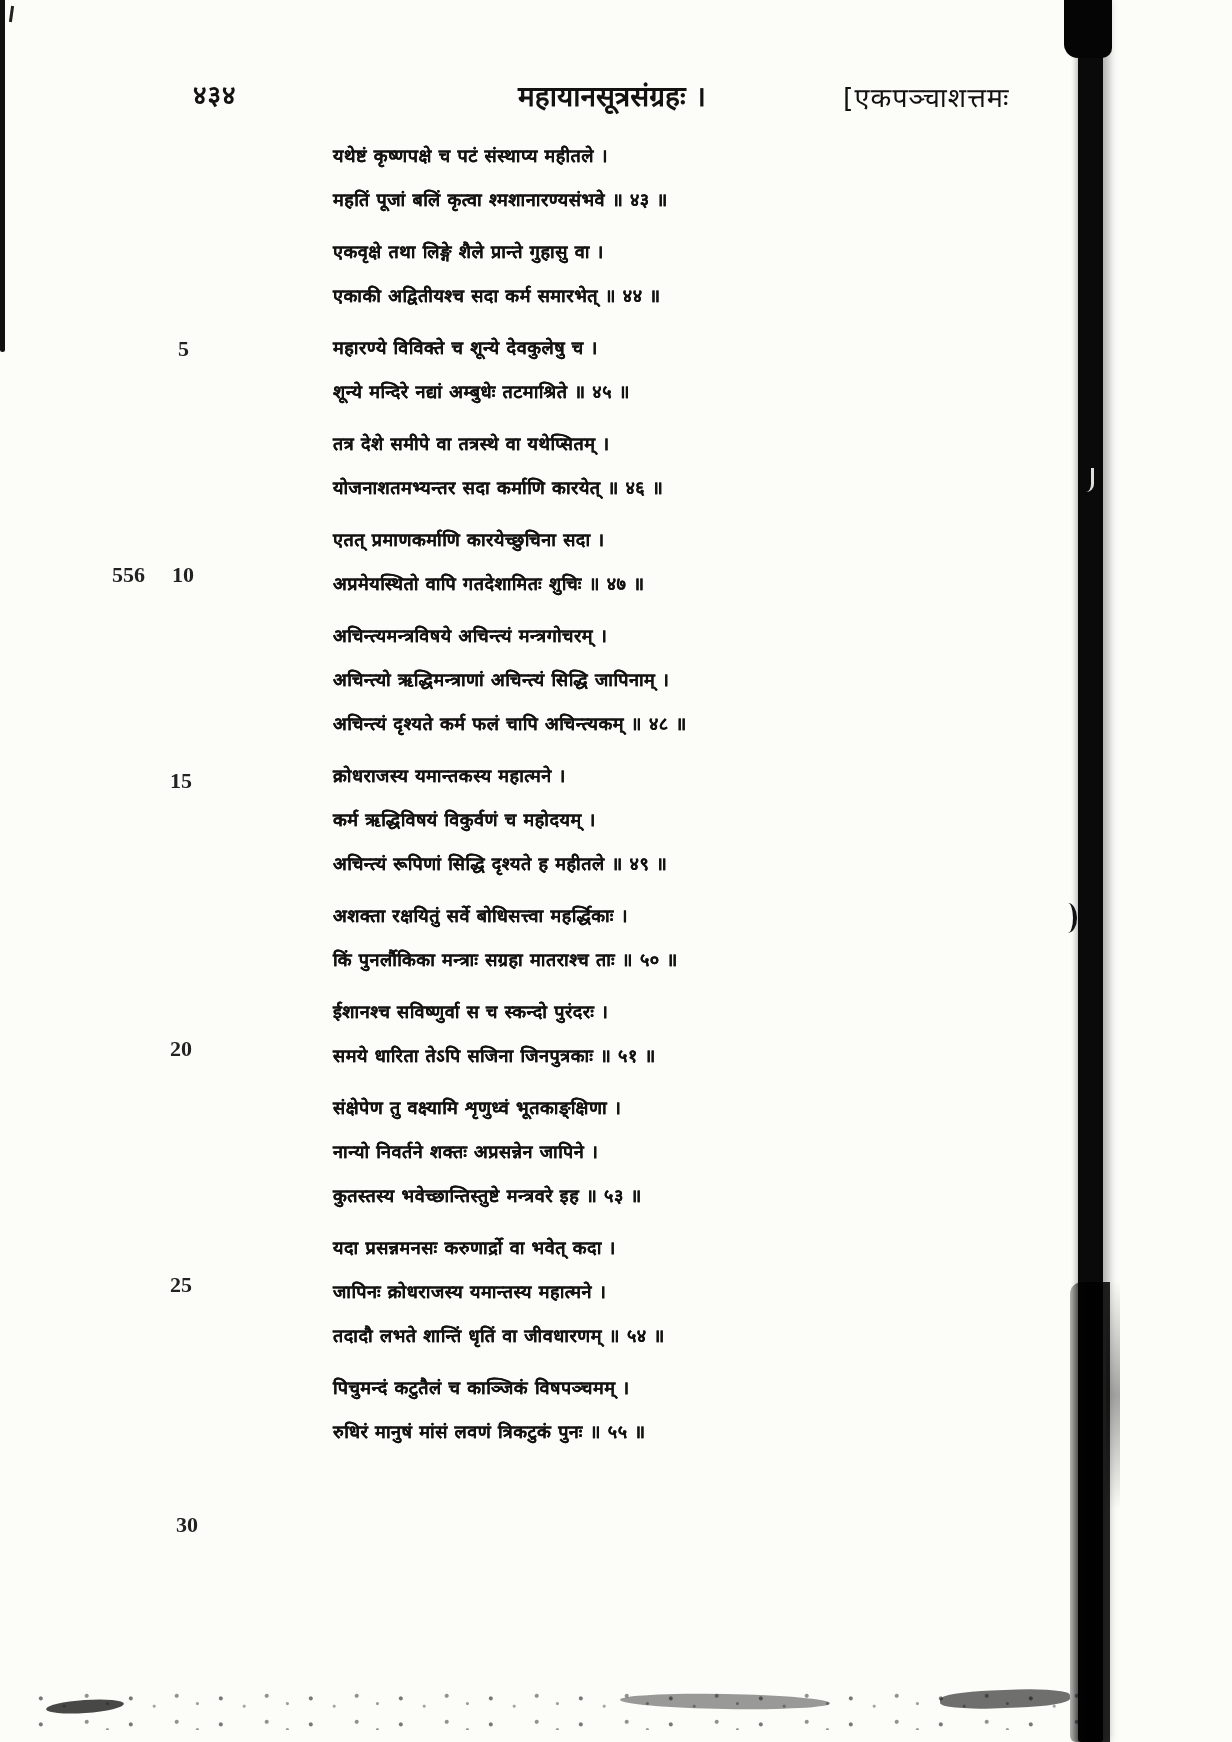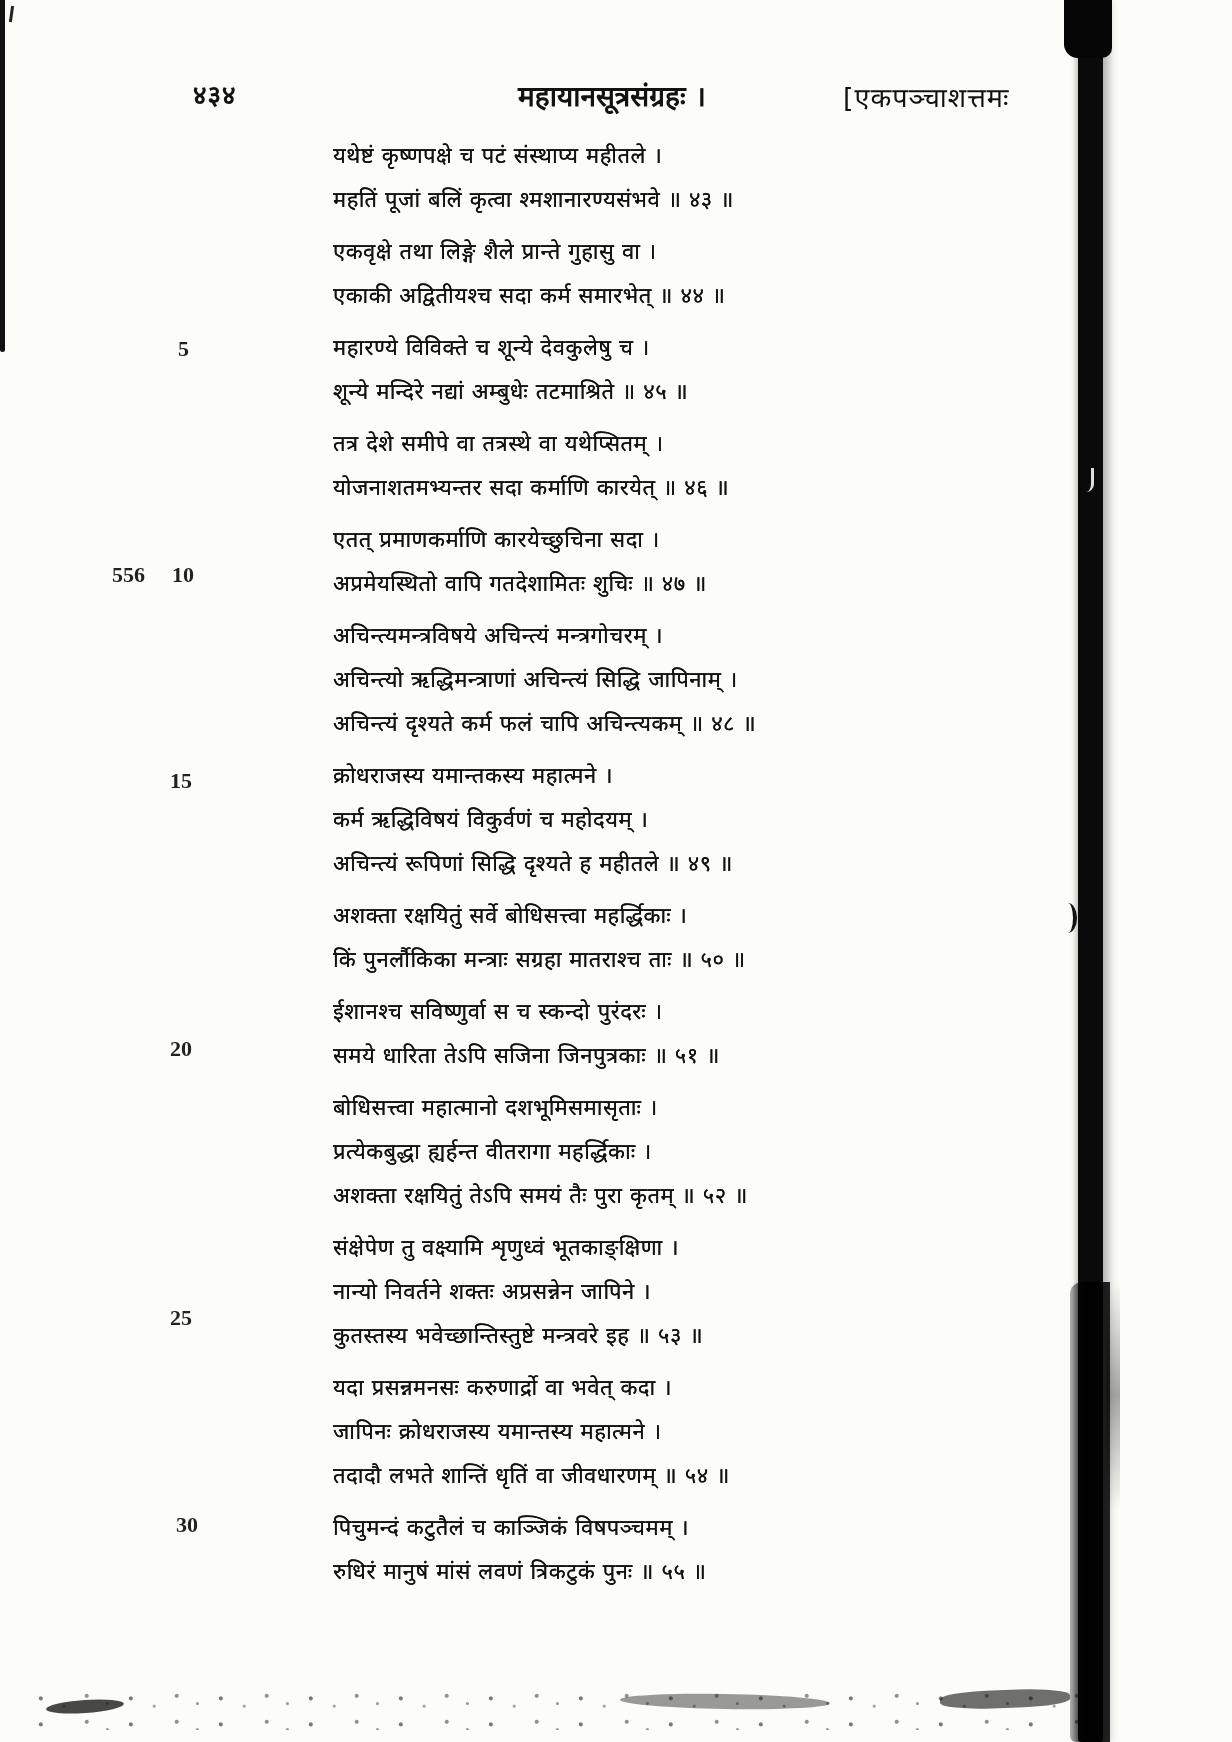--- a/index.html
+++ b/index.html
@@ -33,7 +33,7 @@
   .verse{margin:0 0 8px 0;}
   .verse p{
     margin:0;padding:0;
-    font-size:22px;font-weight:400;line-height:44px;
+    font-size:18px;font-weight:700;line-height:44px;
     white-space:nowrap;
     letter-spacing:0.5px;
     text-shadow:0 0 0.6px #222;

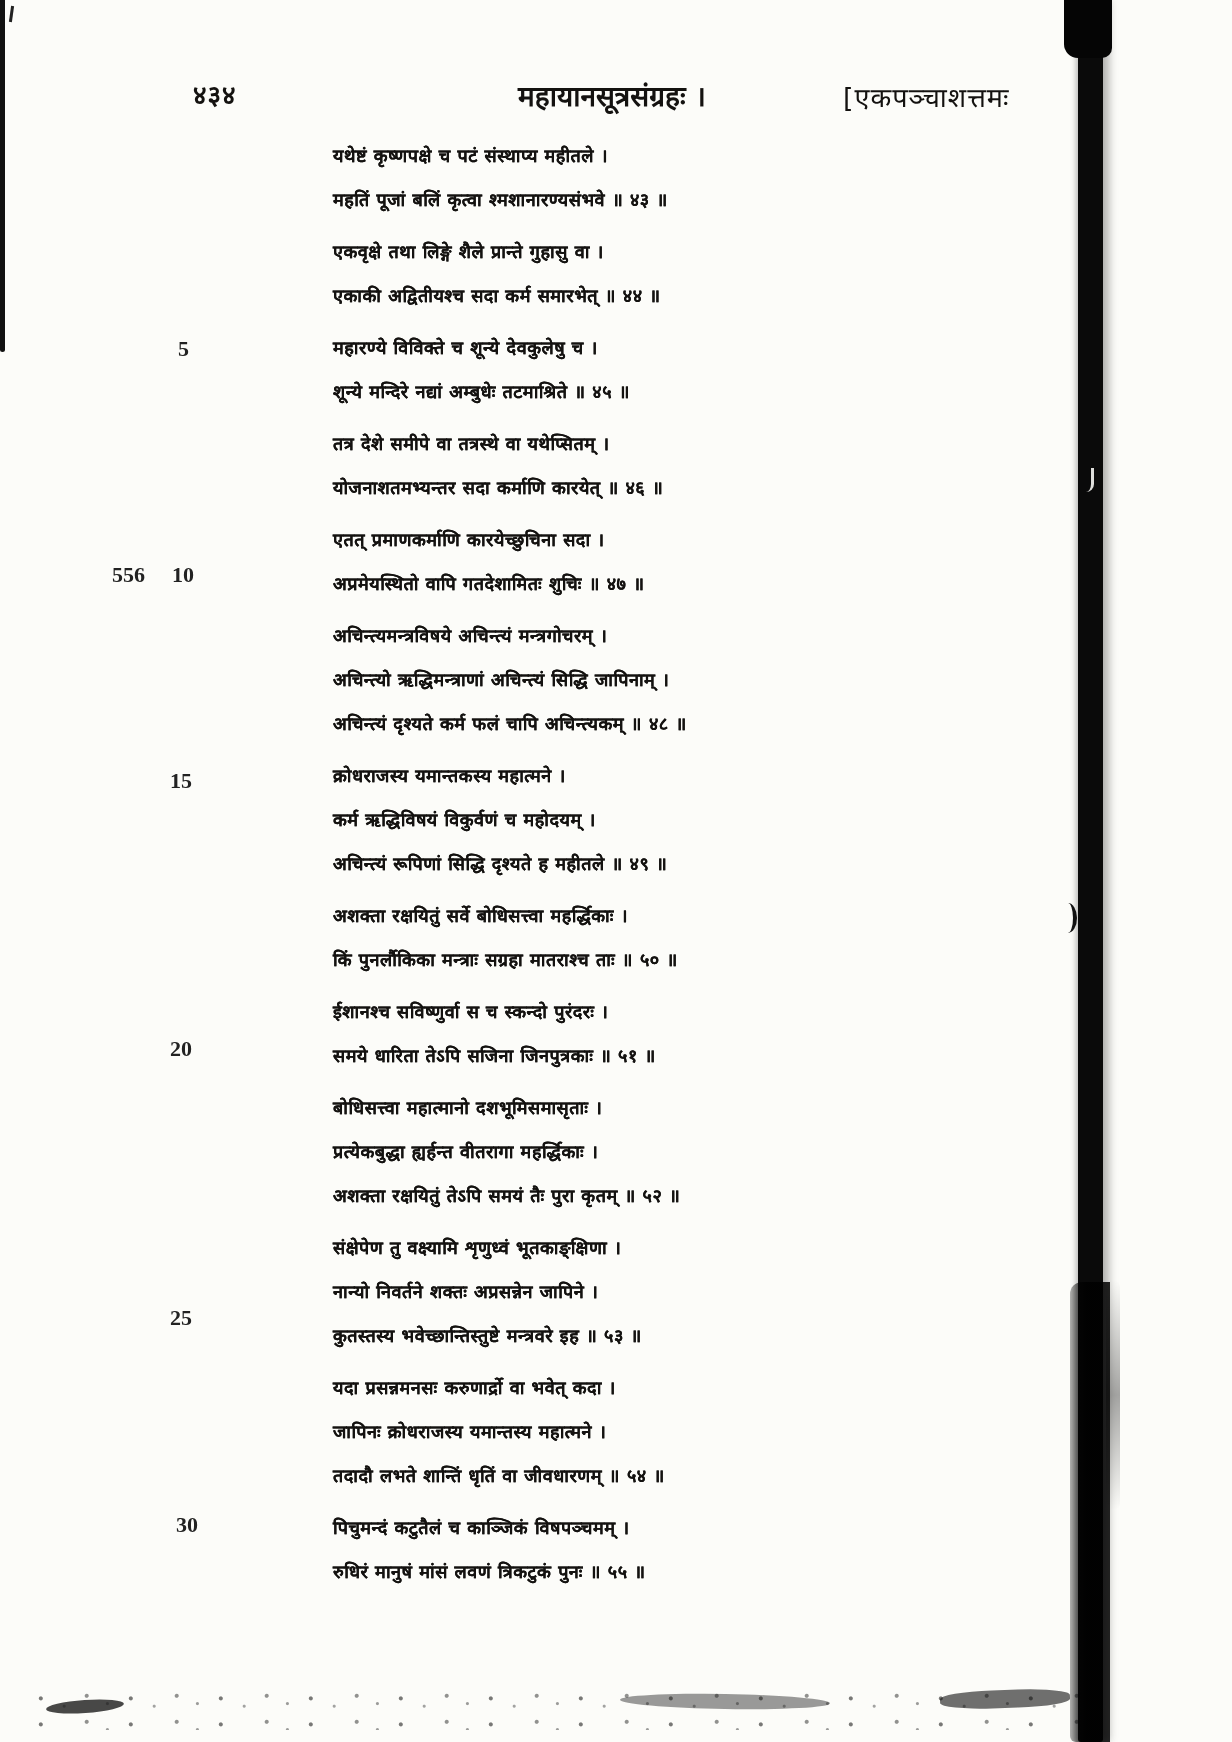--- a/index.html
+++ b/index.html
@@ -174,11 +174,6 @@
       <p>समये धारिता तेऽपि सजिना जिनपुत्रकाः ॥ ५१ ॥</p>
     </div>
 
-    <div class="verse">
-      <p>बोधिसत्त्वा महात्मानो दशभूमिसमासृताः ।</p>
-      <p>प्रत्येकबुद्धा ह्यर्हन्त वीतरागा महर्द्धिकाः ।</p>
-      <p>अशक्ता रक्षयितुं तेऽपि समयं तैः पुरा कृतम् ॥ ५२ ॥</p>
-    </div>
 
     <div class="verse">
       <p>संक्षेपेण तु वक्ष्यामि शृणुध्वं भूतकाङ्क्षिणा ।</p>

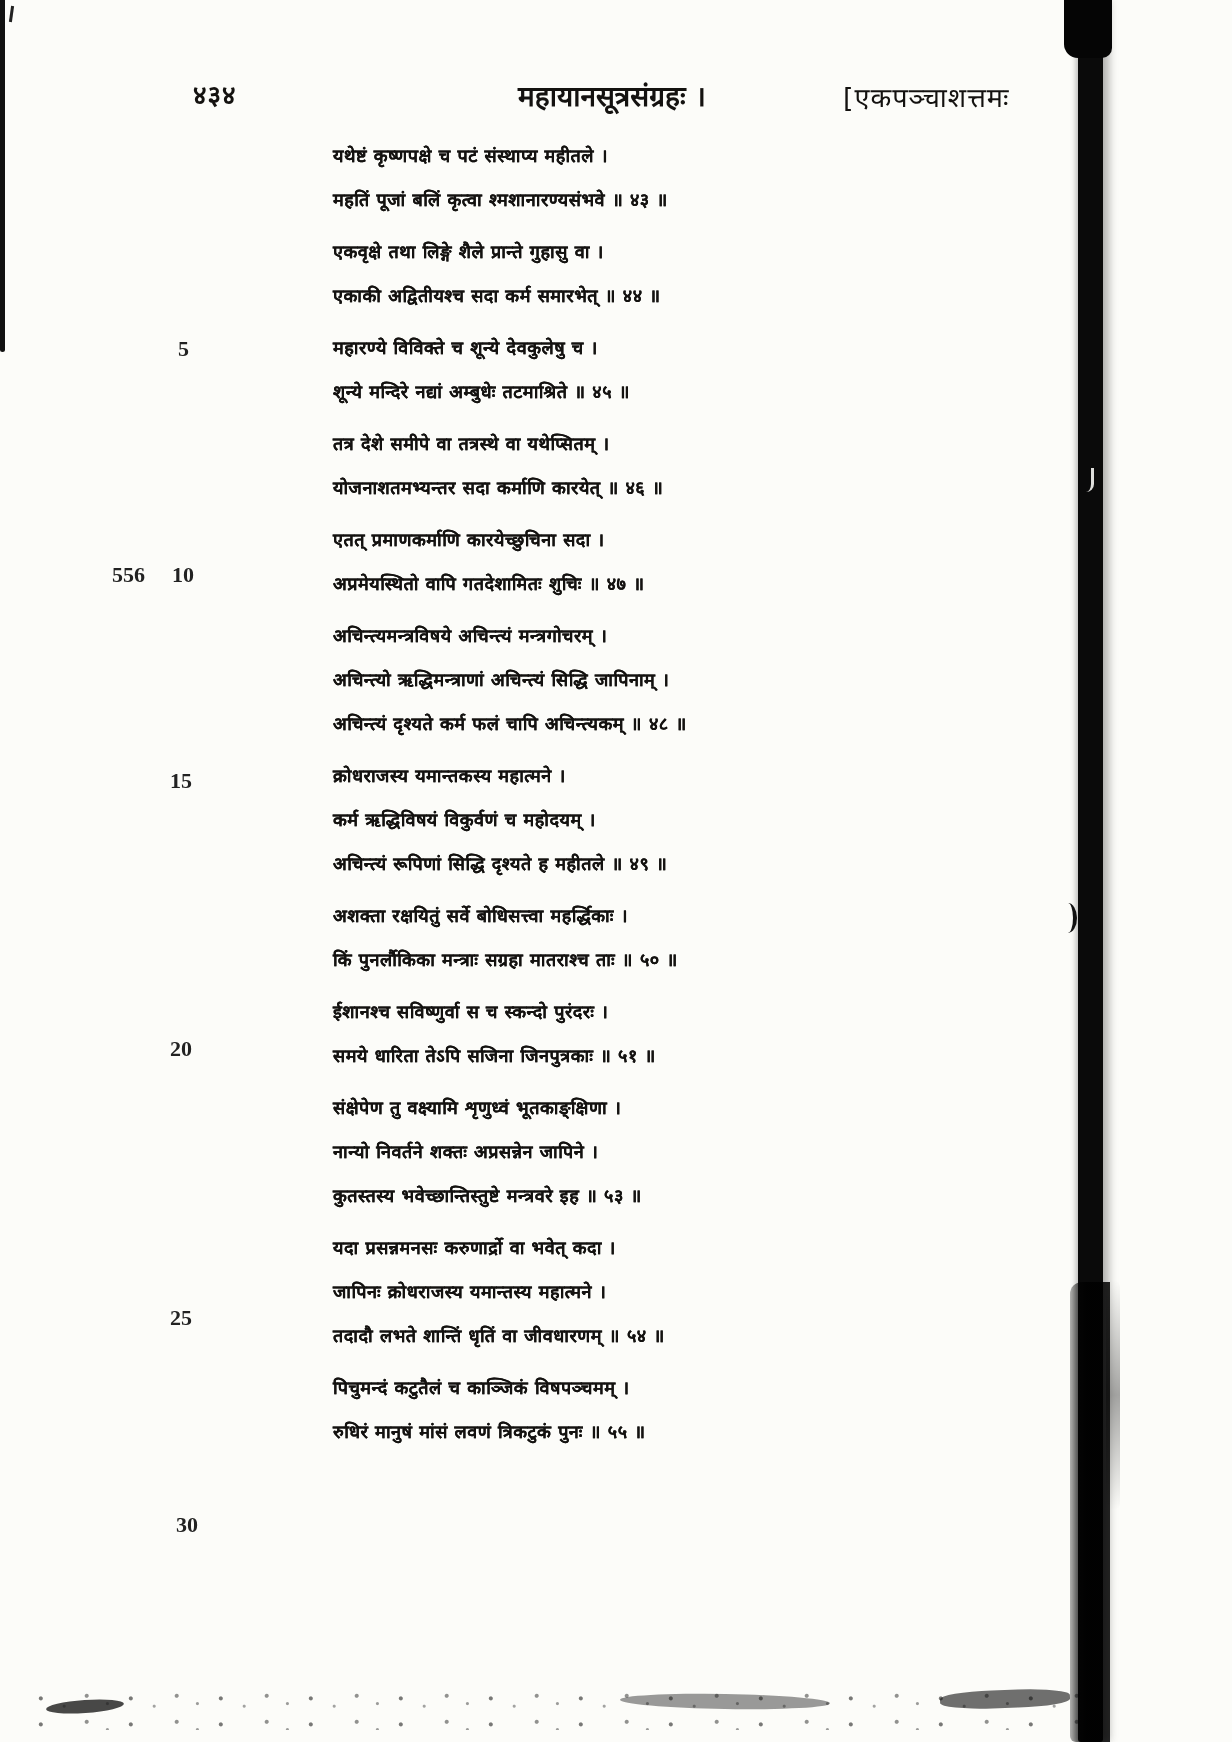--- a/index.html
+++ b/index.html
@@ -122,7 +122,7 @@
   <div class="margin-note" style="left:172px;top:562px;">10</div>
   <div class="margin-note" style="left:170px;top:768px;">15</div>
   <div class="margin-note" style="left:170px;top:1036px;">20</div>
-  <div class="margin-note" style="left:170px;top:1272px;margin-top:33px;">25</div>
+  <div class="margin-note" style="left:170px;top:1272px;">25</div>
   <div class="margin-note" style="left:176px;top:1512px;">30</div>
 
   <div class="body-col">

